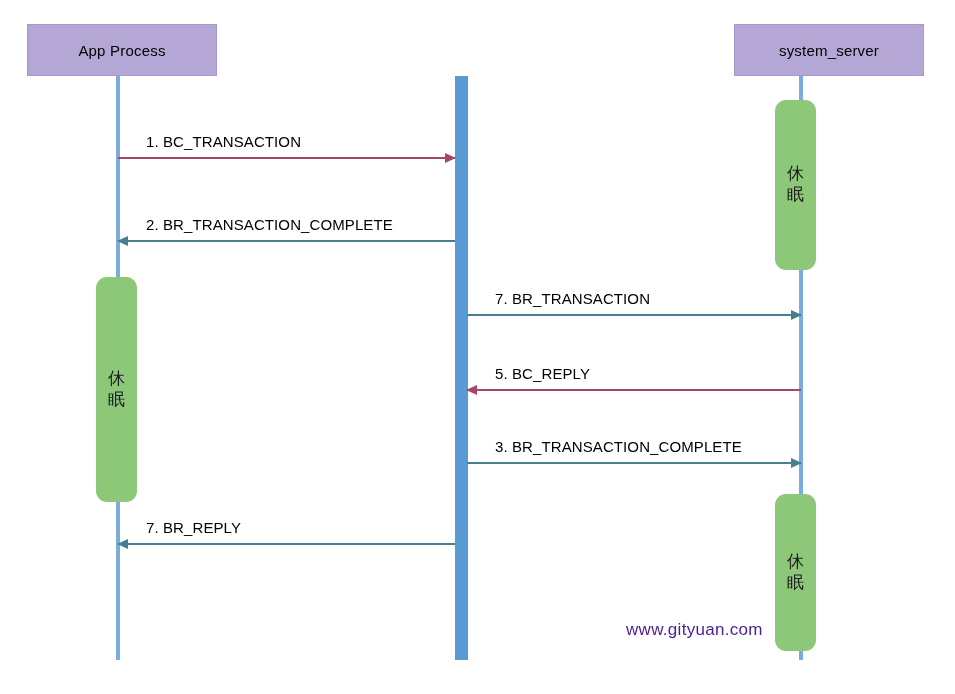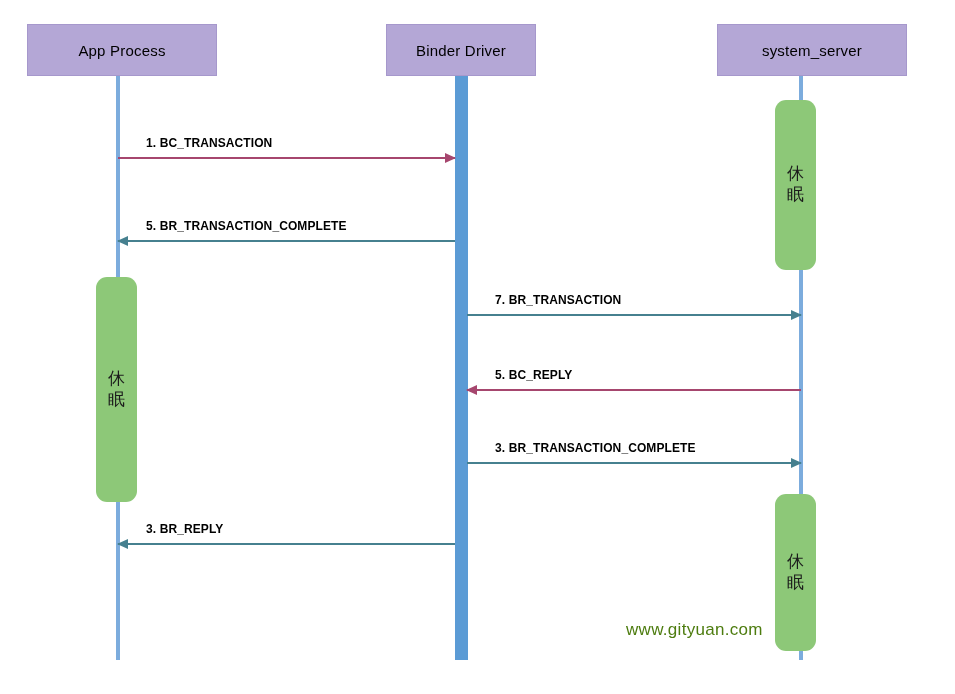--- a/index.html
+++ b/index.html
@@ -114,9 +114,6 @@
     <span>App Process</span>
   </div>
 
-  <div class="participant" style="left:386px; top:24px; width:150px; height:52px;">
-    <span>Binder Driver</span>
-  </div>
 
   <div class="participant" style="left:717px; top:24px; width:190px; height:52px;">
     <span>system_server</span>

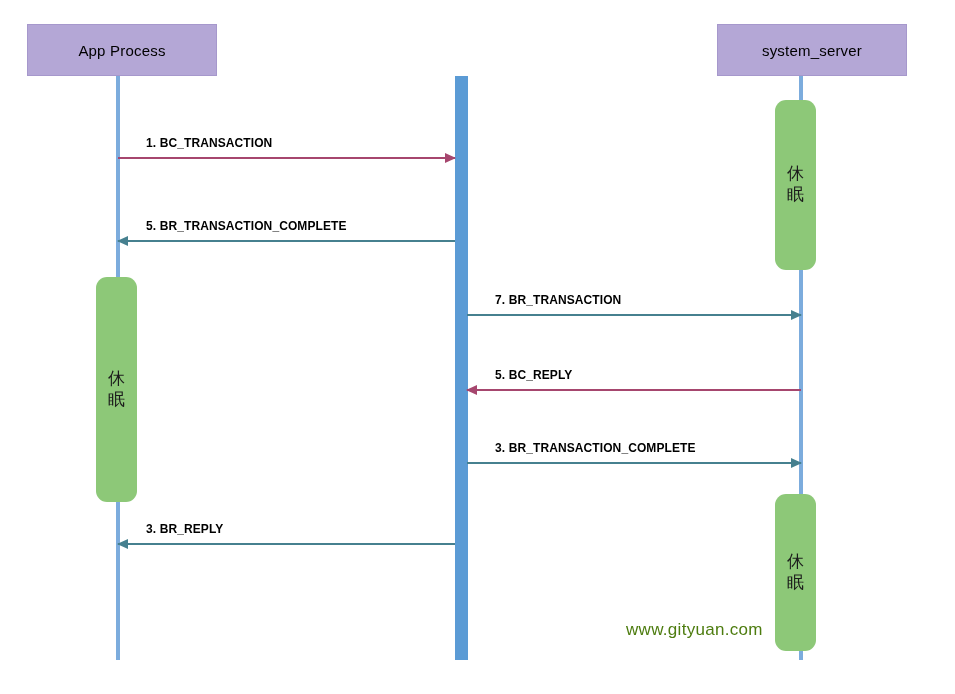--- a/index.html
+++ b/index.html
@@ -115,7 +115,7 @@
   </div>
 
 
-  <div class="participant" style="left:717px; top:24px; width:190px; height:52px;">
+  <div class="participant" style="left:734px; top:24px; width:190px; height:52px;">
     <span>system_server</span>
   </div>
 

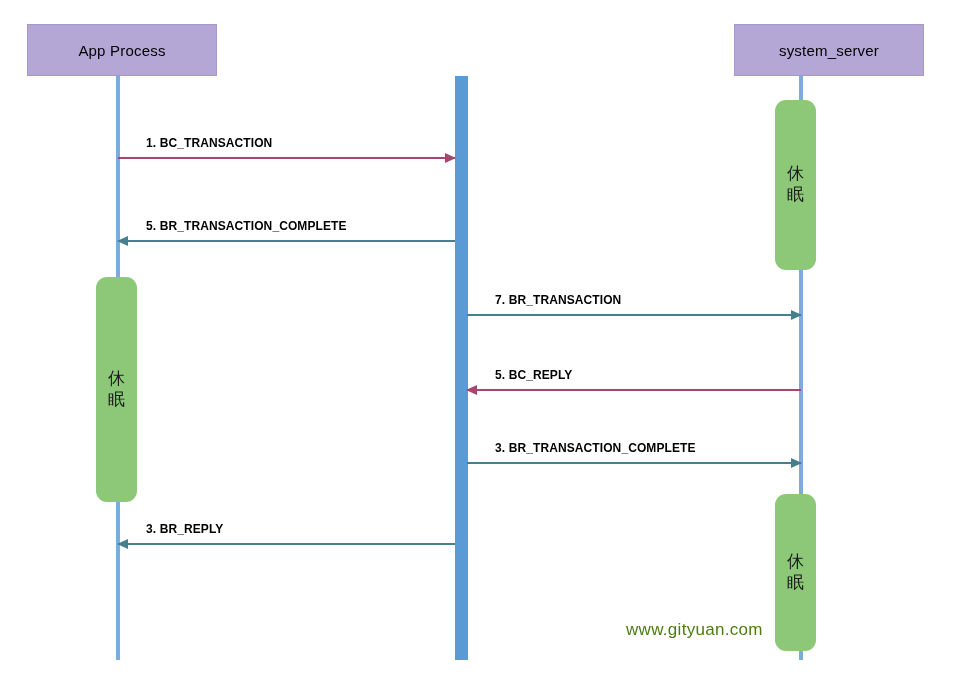--- a/index.html
+++ b/index.html
@@ -77,8 +77,8 @@
     position: absolute;
     bottom: 7px;
     white-space: nowrap;
-    font-size: 12px;
-    font-weight: bold;
+    font-size: 15px;
+    font-weight: normal;
     color: #000000;
     letter-spacing: .1px;
     text-align: center;

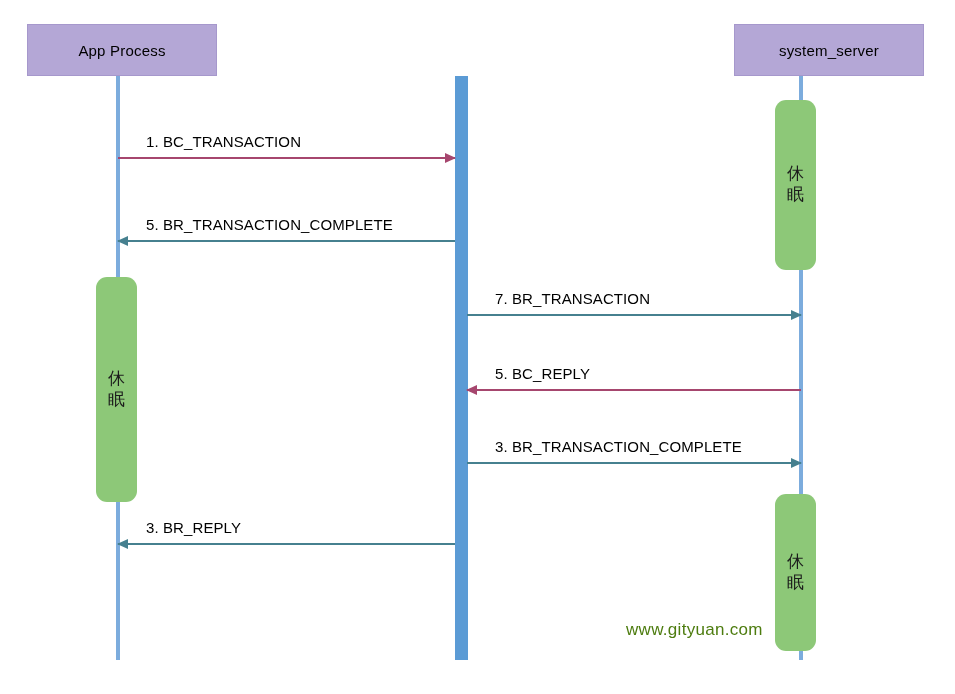--- a/index.html
+++ b/index.html
@@ -143,7 +143,7 @@
   <div class="msg left c-teal" style="left:118px; top:240px; width:337px;">
     <div class="line"></div>
     <div class="head"></div>
-    <div class="label anchor-left">5. BR_TRANSACTION_COMPLETE</div>
+    <div class="label anchor-left">2. BR_TRANSACTION_COMPLETE</div>
   </div>
 
   <div class="msg right c-teal" style="left:467px; top:314px; width:334px;">

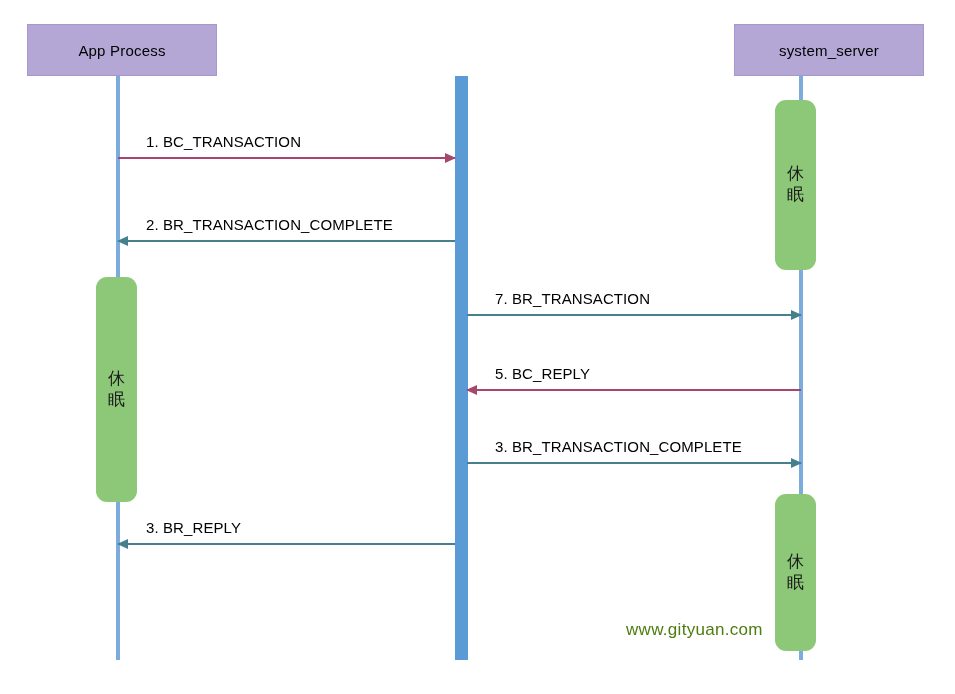--- a/index.html
+++ b/index.html
@@ -167,7 +167,7 @@
   <div class="msg left c-teal" style="left:118px; top:543px; width:337px;">
     <div class="line"></div>
     <div class="head"></div>
-    <div class="label anchor-left">3. BR_REPLY</div>
+    <div class="label anchor-left">7. BR_REPLY</div>
   </div>
 
   <div class="watermark" style="left:626px; top:620px;">www.gityuan.com</div>

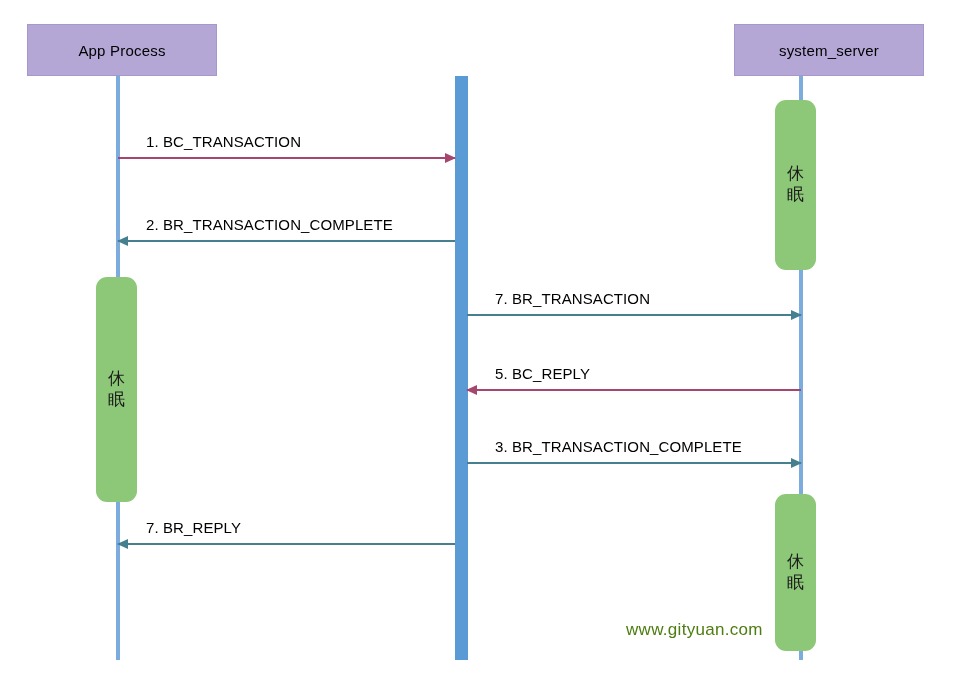--- a/index.html
+++ b/index.html
@@ -95,7 +95,7 @@
   .watermark {
     position: absolute;
     font-size: 17px;
-    color: #4d7c0f;
+    color: #4c1d95;
     letter-spacing: .3px;
     white-space: nowrap;
     user-select: none;

